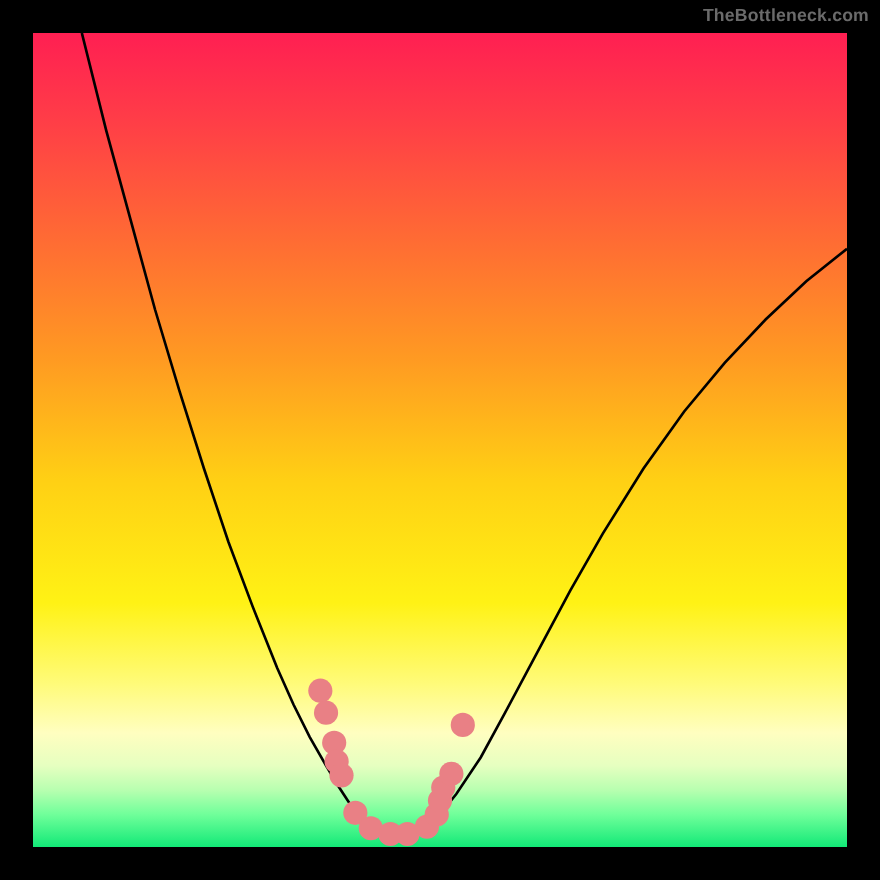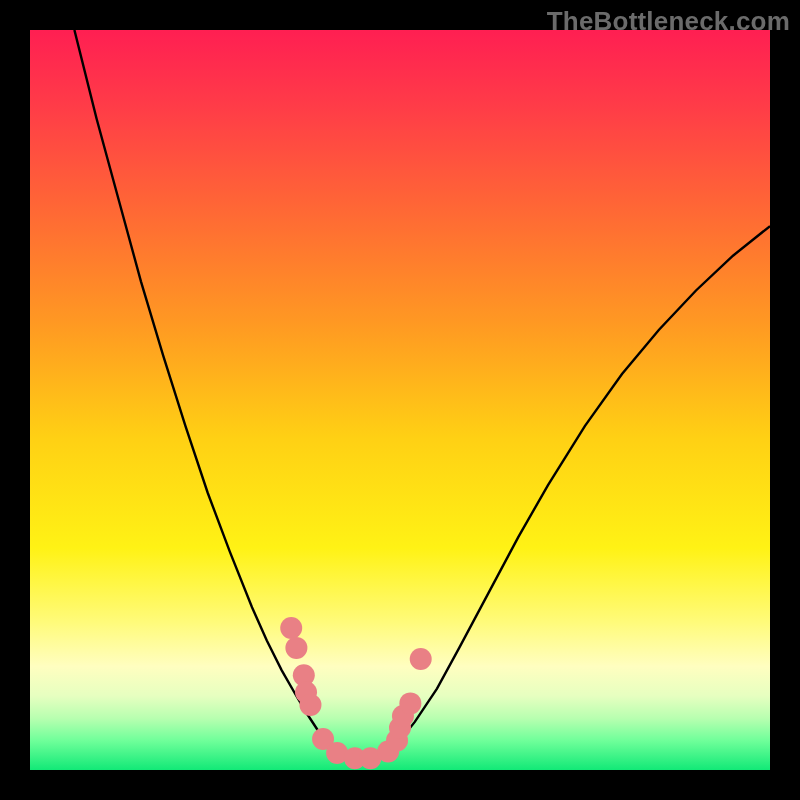--- a/index.html
+++ b/index.html
@@ -39,7 +39,7 @@
     top: 6px;
     right: 10px;
     color: #6b6b6b;
-    font-size: 26px;
+    font-size: 16px;
     font-weight: 600;
     letter-spacing: 0.2px;
     margin-left: 16px;

